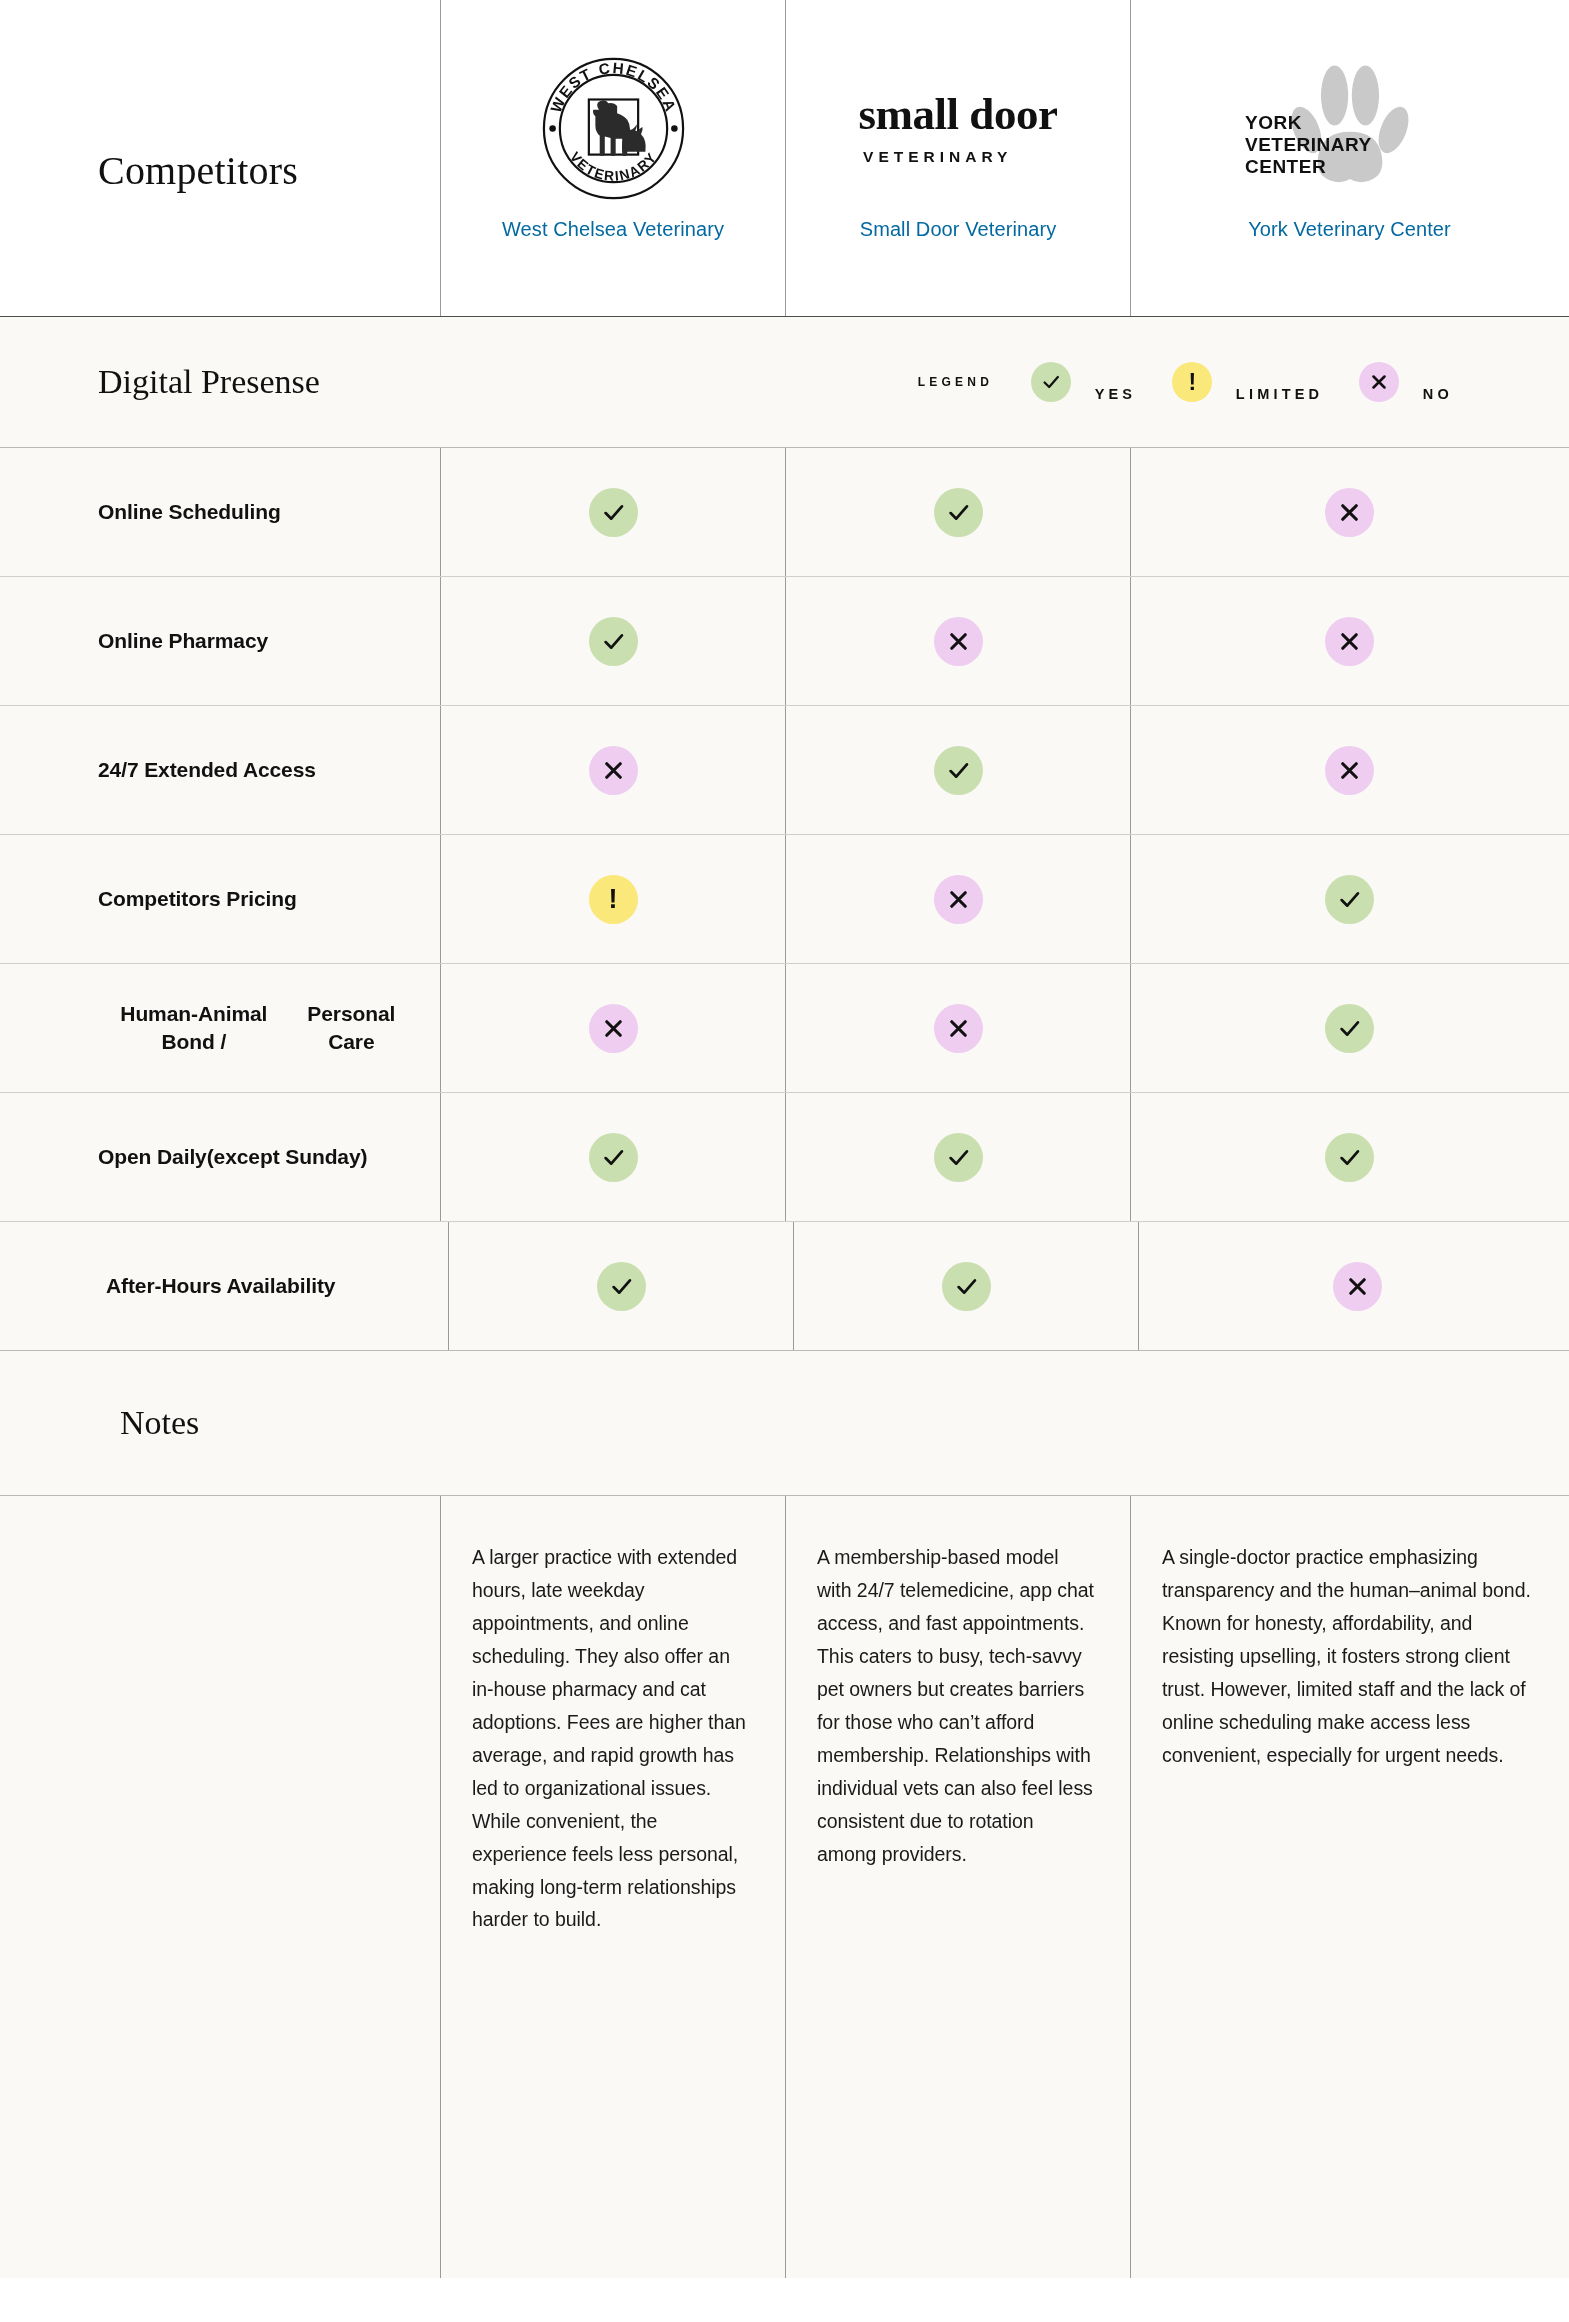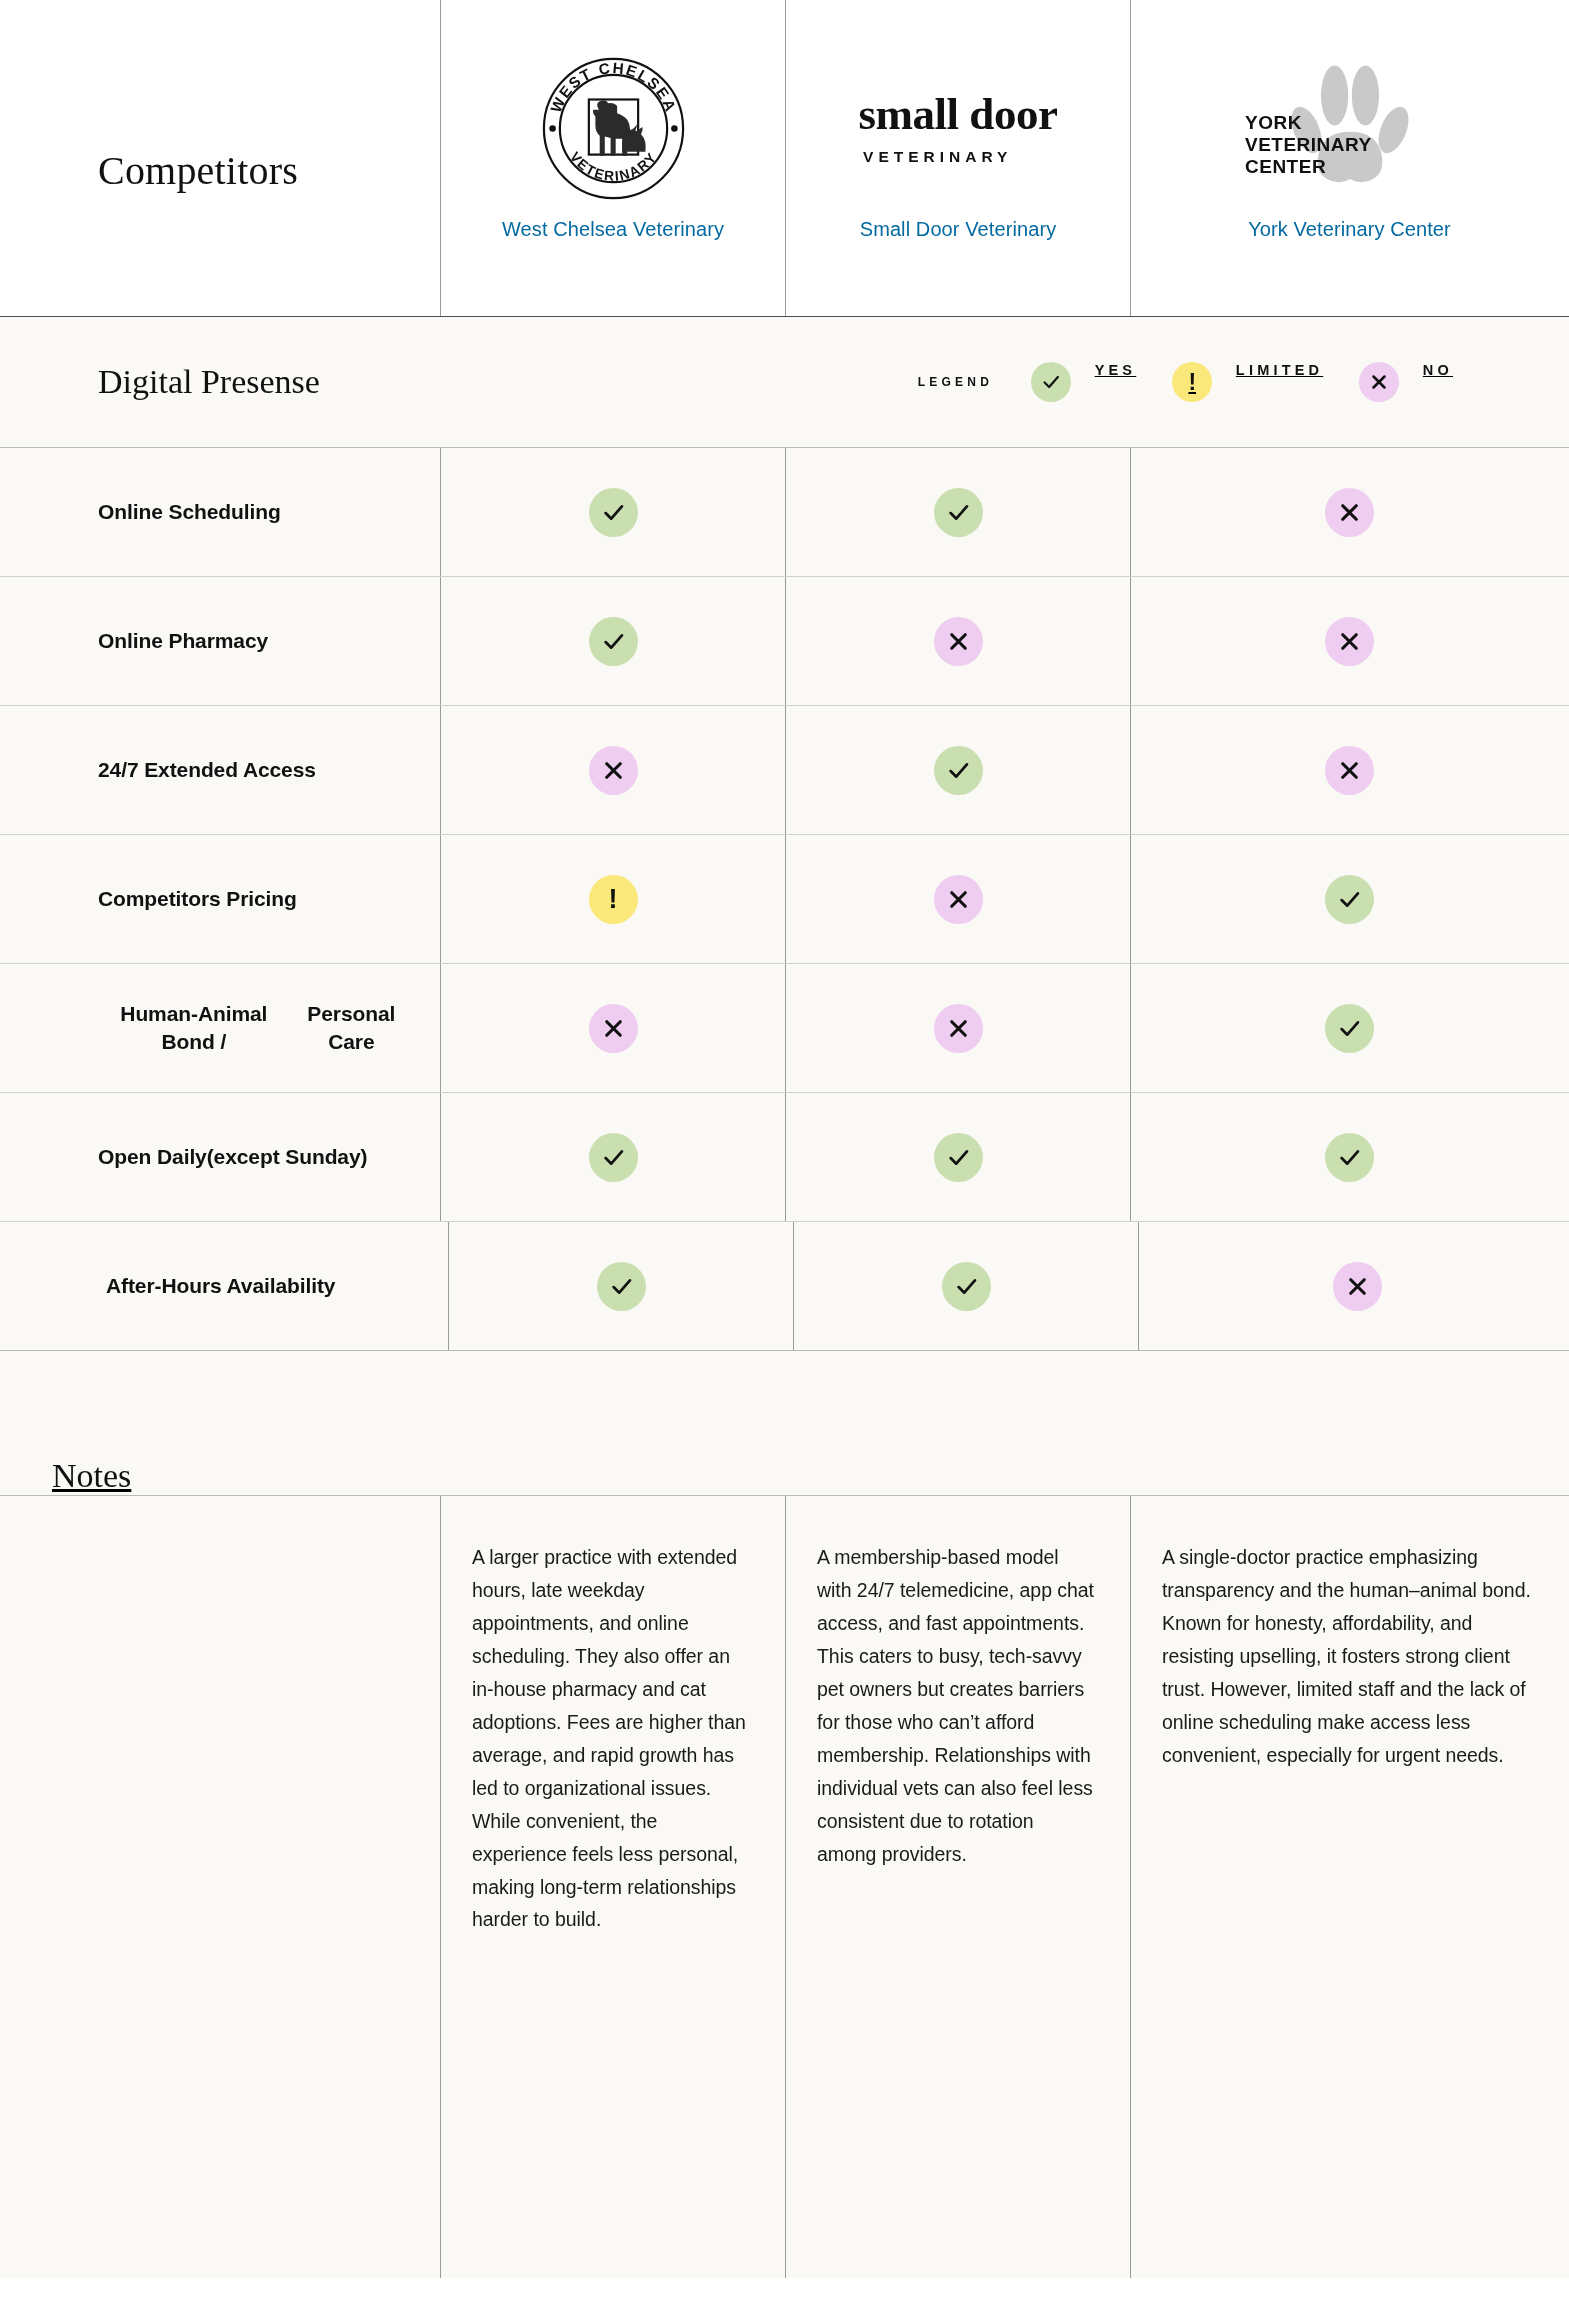--- a/index.html
+++ b/index.html
@@ -129,7 +129,7 @@
     color: #111;
     margin-right: 38px;
   }
-  .legend-item { display: flex; align-items: flex-start; margin-right: 36px; text-decoration: underline; }
+  .legend-item { display: flex; align-items: flex-end; margin-right: 36px; }
   .legend-item:last-child { margin-right: 0; }
   .legend-text {
     font-size: 14.5px;

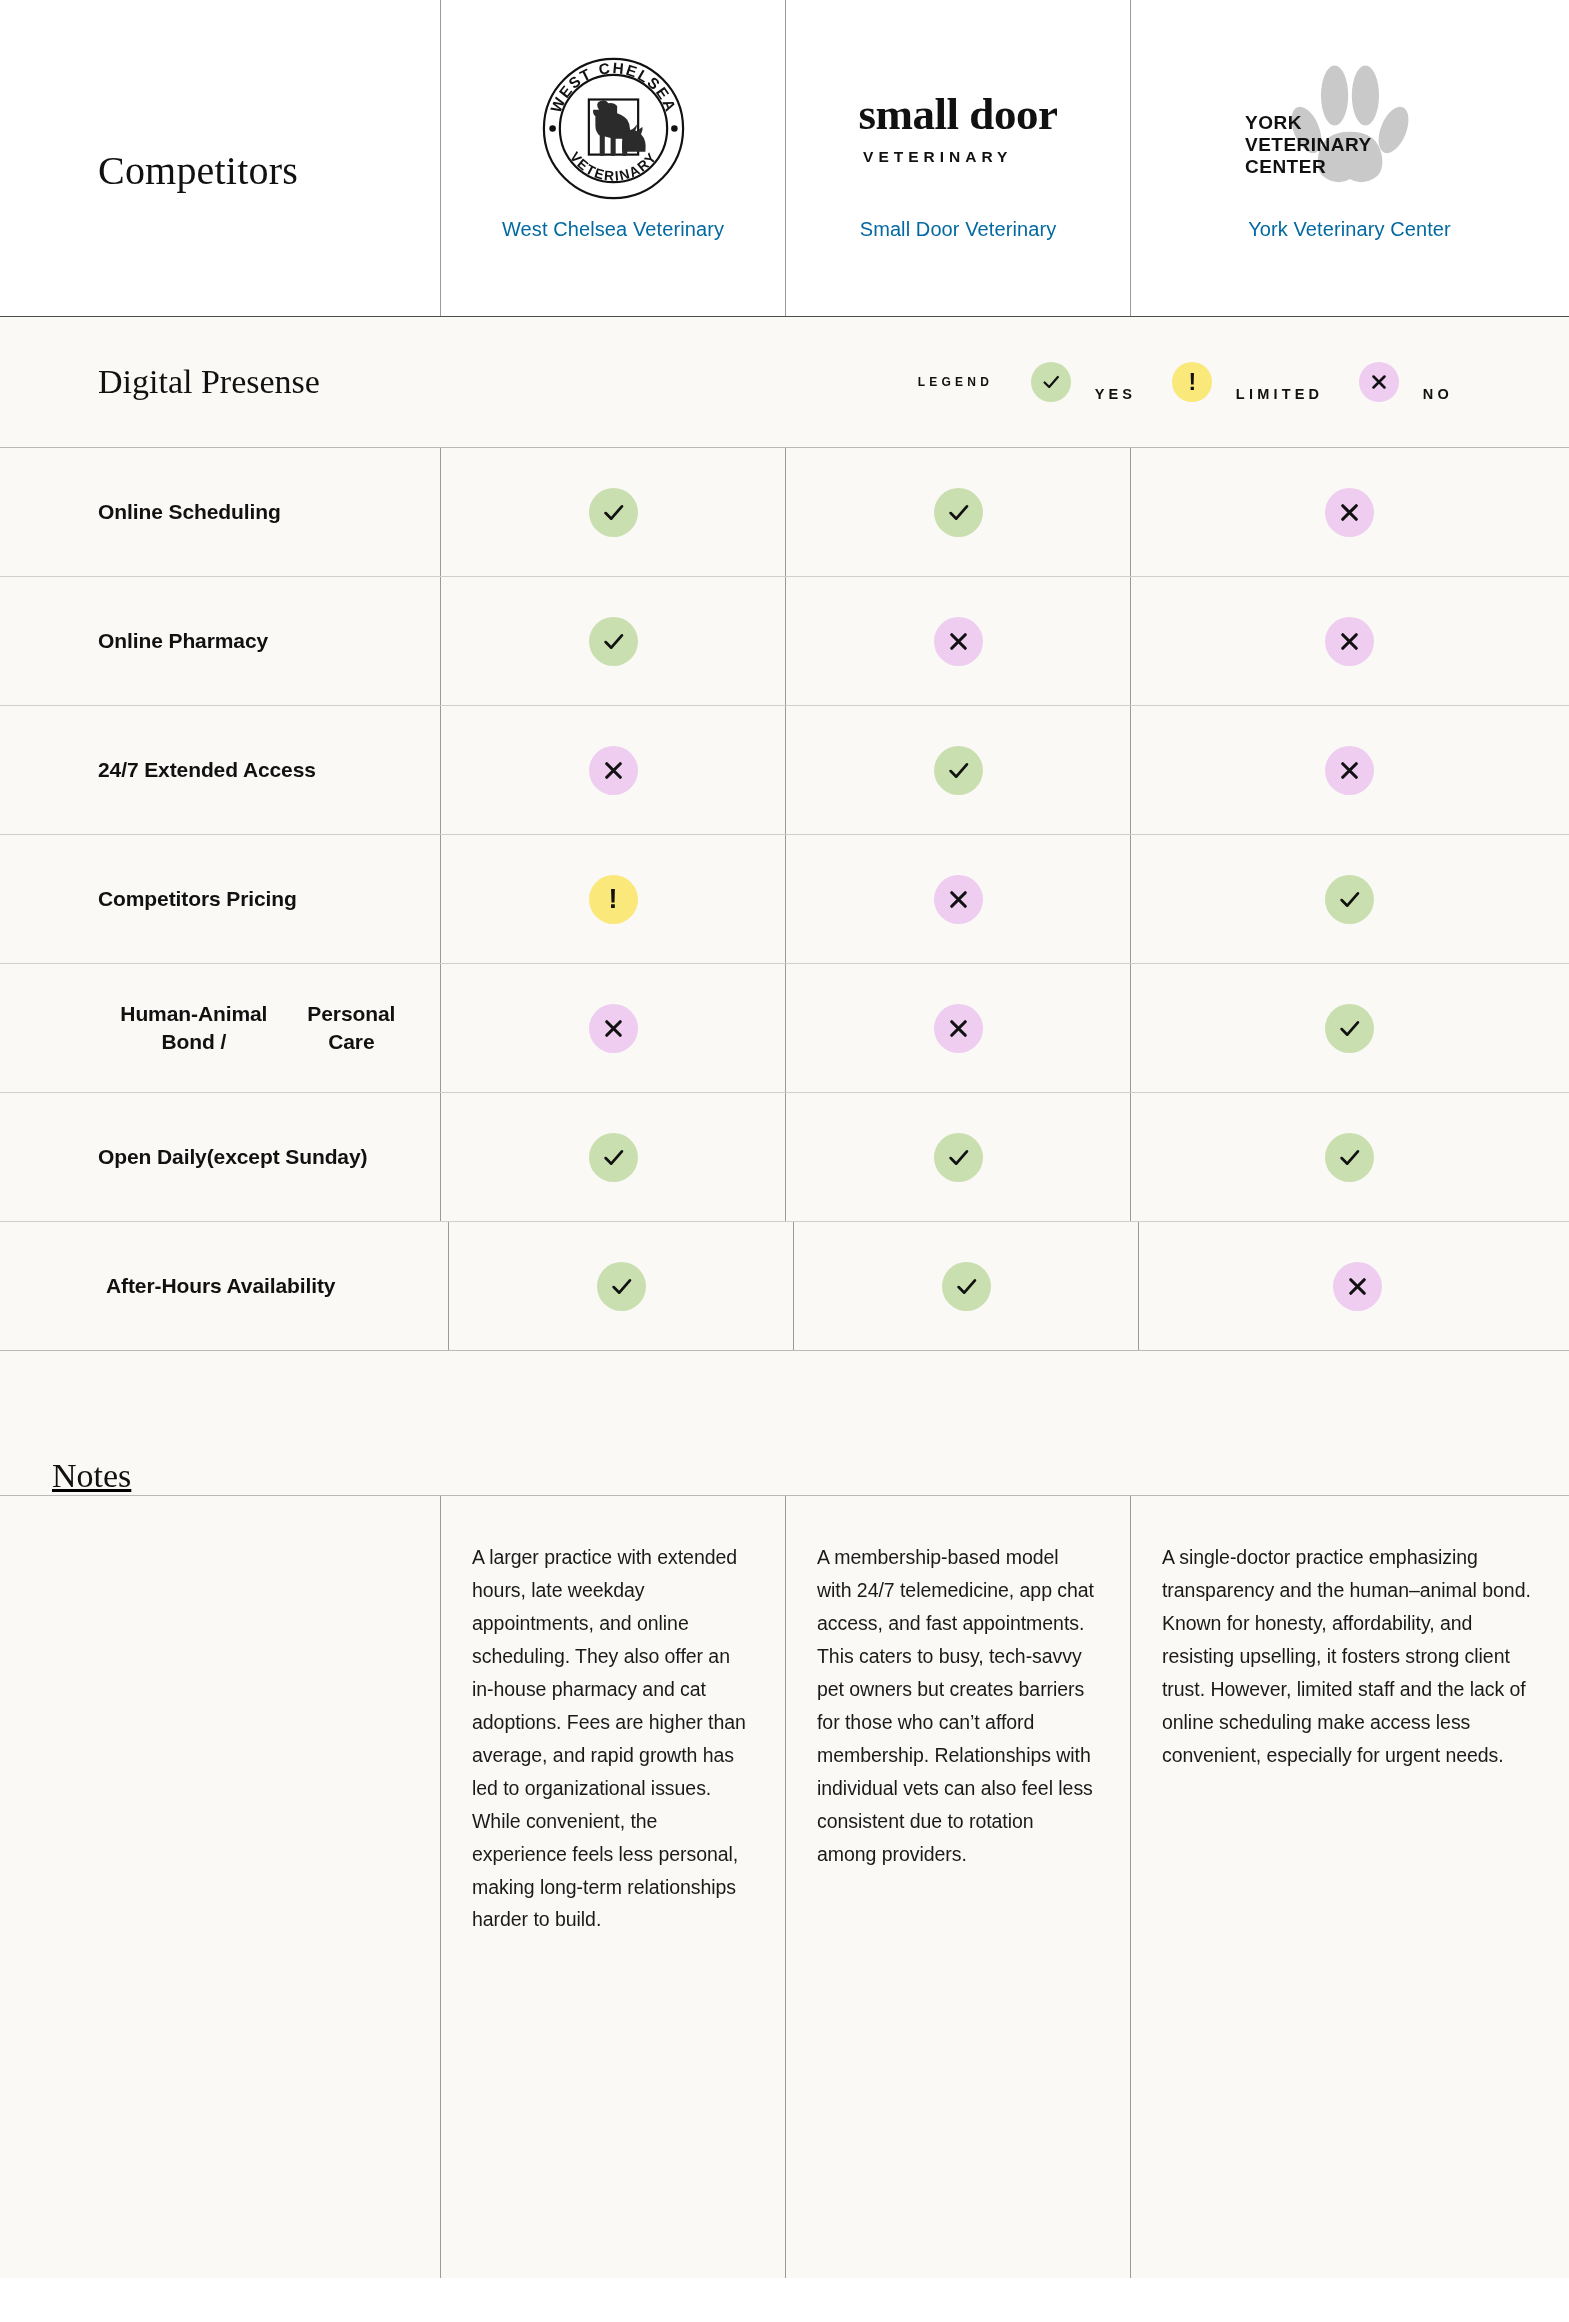--- a/index.html
+++ b/index.html
@@ -187,10 +187,9 @@
   .notes-bar {
     height: 145px;
     display: flex;
-    align-items: flex-end;
-    padding-left: 52px;
+    align-items: center;
+    padding-left: 120px;
     border-bottom: 0.9px solid #b9b9b9;
-    text-decoration: underline;
   }
   .notes-title {
     font-family: "Liberation Serif", serif;

